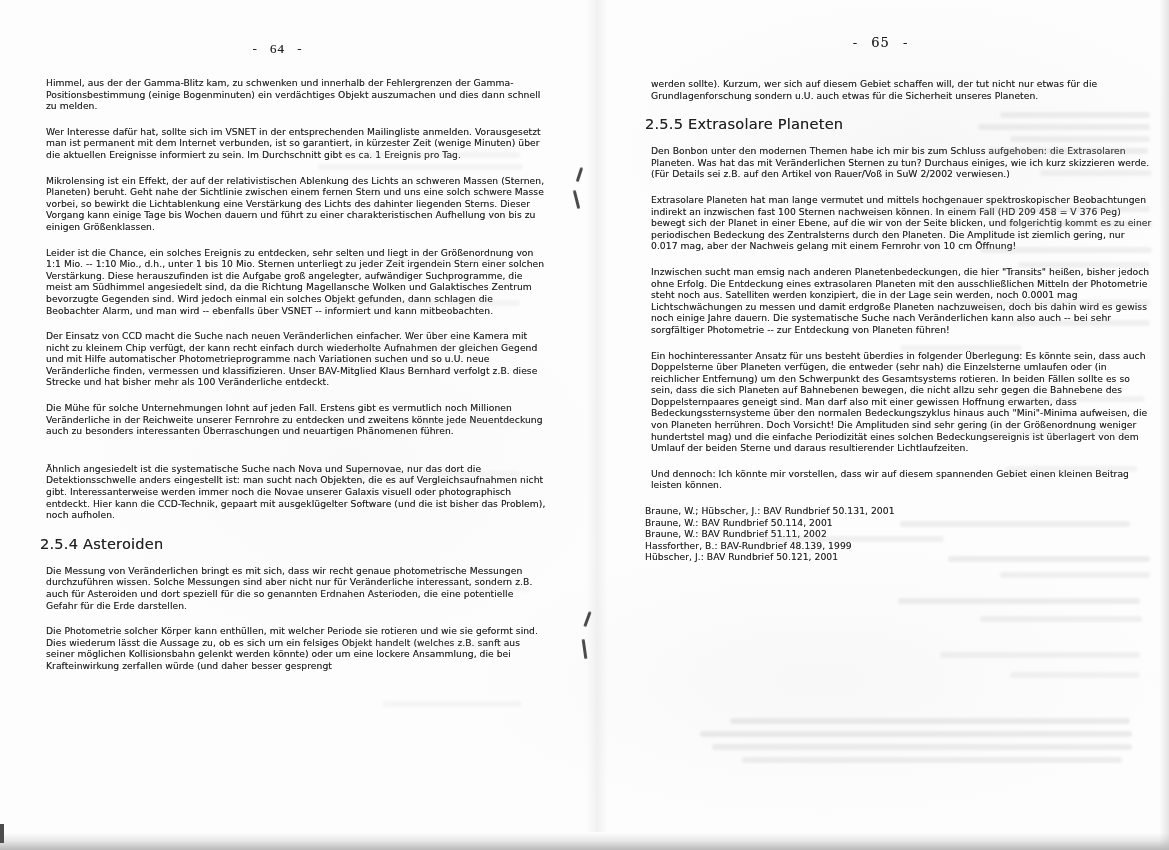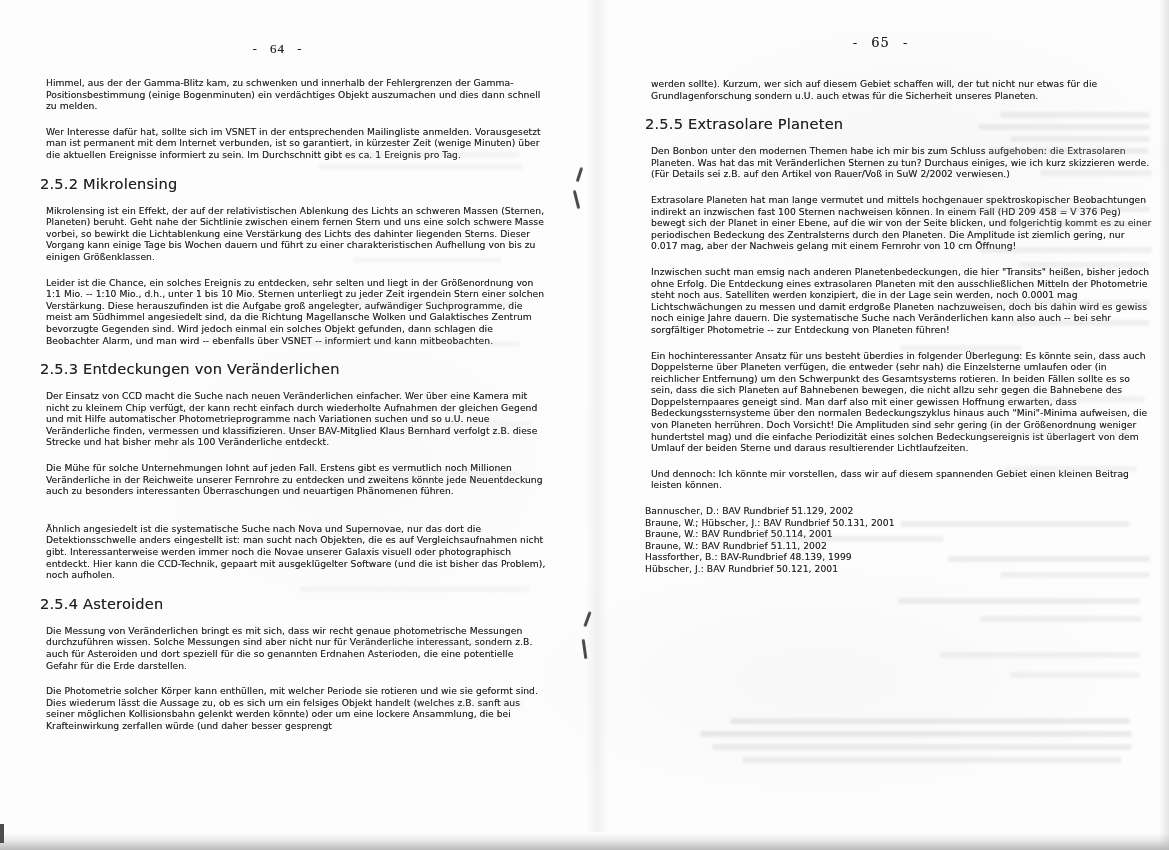--- a/index.html
+++ b/index.html
@@ -85,7 +85,6 @@
     <div class="page-body">
         <div class="para">Himmel, aus der der Gamma-Blitz kam, zu schwenken und innerhalb der Fehlergrenzen der Gamma-Positionsbestimmung (einige Bogenminuten) ein verdächtiges Objekt auszumachen und dies dann schnell zu melden.</div>
         <div class="para">Wer Interesse dafür hat, sollte sich im VSNET in der entsprechenden Mailingliste anmelden. Vorausgesetzt man ist permanent mit dem Internet verbunden, ist so garantiert, in kürzester Zeit (wenige Minuten) über die aktuellen Ereignisse informiert zu sein. Im Durchschnitt gibt es ca. 1 Ereignis pro Tag.</div>
-        <div class="heading">2.5.2 Mikrolensing</div>
         <div class="para">Mikrolensing ist ein Effekt, der auf der relativistischen Ablenkung des Lichts an schweren Massen (Sternen, Planeten) beruht. Geht nahe der Sichtlinie zwischen einem fernen Stern und uns eine solch schwere Masse vorbei, so bewirkt die Lichtablenkung eine Verstärkung des Lichts des dahinter liegenden Sterns. Dieser Vorgang kann einige Tage bis Wochen dauern und führt zu einer charakteristischen Aufhellung von bis zu einigen Größenklassen.</div>
         <div class="para">Leider ist die Chance, ein solches Ereignis zu entdecken, sehr selten und liegt in der Größenordnung von 1:1 Mio. -- 1:10 Mio., d.h., unter 1 bis 10 Mio. Sternen unterliegt zu jeder Zeit irgendein Stern einer solchen Verstärkung. Diese herauszufinden ist die Aufgabe groß angelegter, aufwändiger Suchprogramme, die meist am Südhimmel angesiedelt sind, da die Richtung Magellansche Wolken und Galaktisches Zentrum bevorzugte Gegenden sind. Wird jedoch einmal ein solches Objekt gefunden, dann schlagen die Beobachter Alarm, und man wird -- ebenfalls über VSNET -- informiert und kann mitbeobachten.</div>
         <div class="heading">2.5.3 Entdeckungen von Veränderlichen</div>

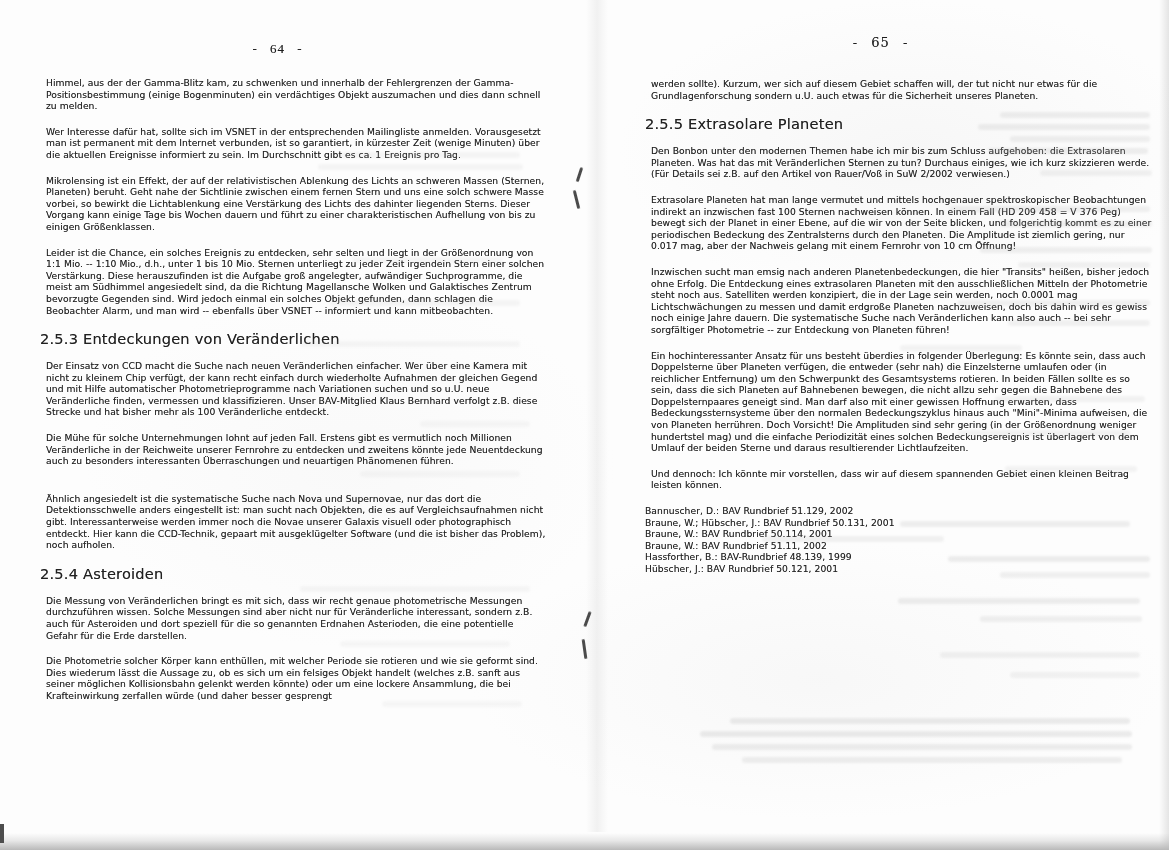--- a/index.html
+++ b/index.html
@@ -87,7 +87,6 @@
         <div class="para">Wer Interesse dafür hat, sollte sich im VSNET in der entsprechenden Mailingliste anmelden. Vorausgesetzt man ist permanent mit dem Internet verbunden, ist so garantiert, in kürzester Zeit (wenige Minuten) über die aktuellen Ereignisse informiert zu sein. Im Durchschnitt gibt es ca. 1 Ereignis pro Tag.</div>
         <div class="para">Mikrolensing ist ein Effekt, der auf der relativistischen Ablenkung des Lichts an schweren Massen (Sternen, Planeten) beruht. Geht nahe der Sichtlinie zwischen einem fernen Stern und uns eine solch schwere Masse vorbei, so bewirkt die Lichtablenkung eine Verstärkung des Lichts des dahinter liegenden Sterns. Dieser Vorgang kann einige Tage bis Wochen dauern und führt zu einer charakteristischen Aufhellung von bis zu einigen Größenklassen.</div>
         <div class="para">Leider ist die Chance, ein solches Ereignis zu entdecken, sehr selten und liegt in der Größenordnung von 1:1 Mio. -- 1:10 Mio., d.h., unter 1 bis 10 Mio. Sternen unterliegt zu jeder Zeit irgendein Stern einer solchen Verstärkung. Diese herauszufinden ist die Aufgabe groß angelegter, aufwändiger Suchprogramme, die meist am Südhimmel angesiedelt sind, da die Richtung Magellansche Wolken und Galaktisches Zentrum bevorzugte Gegenden sind. Wird jedoch einmal ein solches Objekt gefunden, dann schlagen die Beobachter Alarm, und man wird -- ebenfalls über VSNET -- informiert und kann mitbeobachten.</div>
-        <div class="heading">2.5.3 Entdeckungen von Veränderlichen</div>
         <div class="para">Der Einsatz von CCD macht die Suche nach neuen Veränderlichen einfacher. Wer über eine Kamera mit nicht zu kleinem Chip verfügt, der kann recht einfach durch wiederholte Aufnahmen der gleichen Gegend und mit Hilfe automatischer Photometrieprogramme nach Variationen suchen und so u.U. neue Veränderliche finden, vermessen und klassifizieren. Unser BAV-Mitglied Klaus Bernhard verfolgt z.B. diese Strecke und hat bisher mehr als 100 Veränderliche entdeckt.</div>
         <div class="para">Die Mühe für solche Unternehmungen lohnt auf jeden Fall. Erstens gibt es vermutlich noch Millionen Veränderliche in der Reichweite unserer Fernrohre zu entdecken und zweitens könnte jede Neuentdeckung auch zu besonders interessanten Überraschungen und neuartigen Phänomenen führen.</div>
         <div class="para gap-large">Ähnlich angesiedelt ist die systematische Suche nach Nova und Supernovae, nur das dort die Detektionsschwelle anders eingestellt ist: man sucht nach Objekten, die es auf Vergleichsaufnahmen nicht gibt. Interessanterweise werden immer noch die Novae unserer Galaxis visuell oder photographisch entdeckt. Hier kann die CCD-Technik, gepaart mit ausgeklügelter Software (und die ist bisher das Problem), noch aufholen.</div>

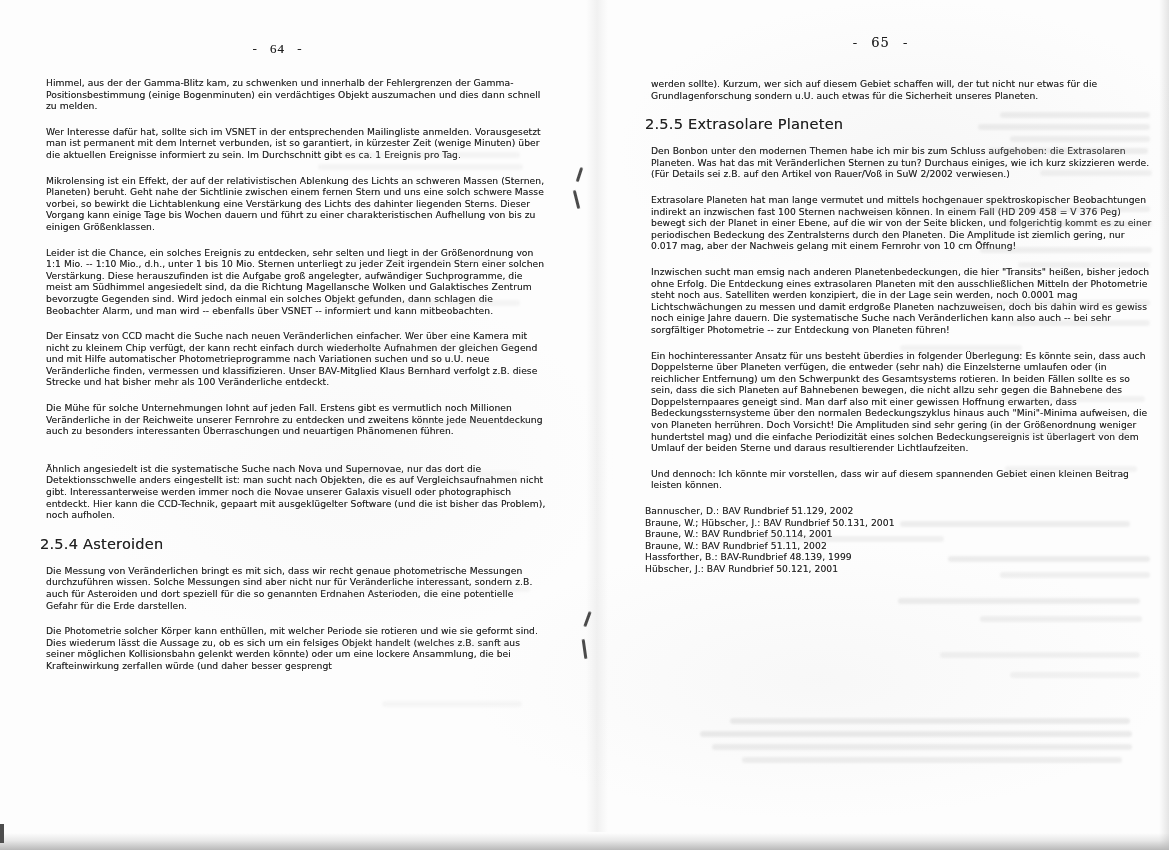--- a/index.html
+++ b/index.html
@@ -107,7 +107,6 @@
         <div class="para">Ein hochinteressanter Ansatz für uns besteht überdies in folgender Überlegung: Es könnte sein, dass auch Doppelsterne über Planeten verfügen, die entweder (sehr nah) die Einzelsterne umlaufen oder (in reichlicher Entfernung) um den Schwerpunkt des Gesamtsystems rotieren. In beiden Fällen sollte es so sein, dass die sich Planeten auf Bahnebenen bewegen, die nicht allzu sehr gegen die Bahnebene des Doppelsternpaares geneigt sind. Man darf also mit einer gewissen Hoffnung erwarten, dass Bedeckungssternsysteme über den normalen Bedeckungszyklus hinaus auch "Mini"-Minima aufweisen, die von Planeten herrühren. Doch Vorsicht! Die Amplituden sind sehr gering (in der Größenordnung weniger hundertstel mag) und die einfache Periodizität eines solchen Bedeckungsereignis ist überlagert von dem Umlauf der beiden Sterne und daraus resultierender Lichtlaufzeiten.</div>
         <div class="para">Und dennoch: Ich könnte mir vorstellen, dass wir auf diesem spannenden Gebiet einen kleinen Beitrag leisten können.</div>
         <div class="refs">
-          <div class="ref">Bannuscher, D.: BAV Rundbrief 51.129, 2002</div>
           <div class="ref">Braune, W.; Hübscher, J.: BAV Rundbrief 50.131, 2001</div>
           <div class="ref">Braune, W.: BAV Rundbrief 50.114, 2001</div>
           <div class="ref">Braune, W.: BAV Rundbrief 51.11, 2002</div>

